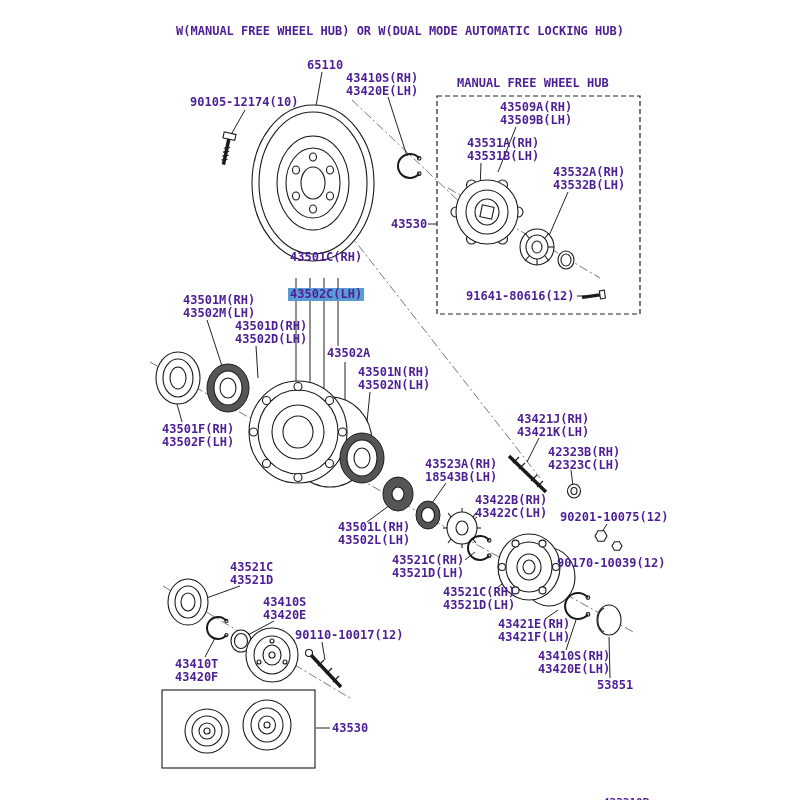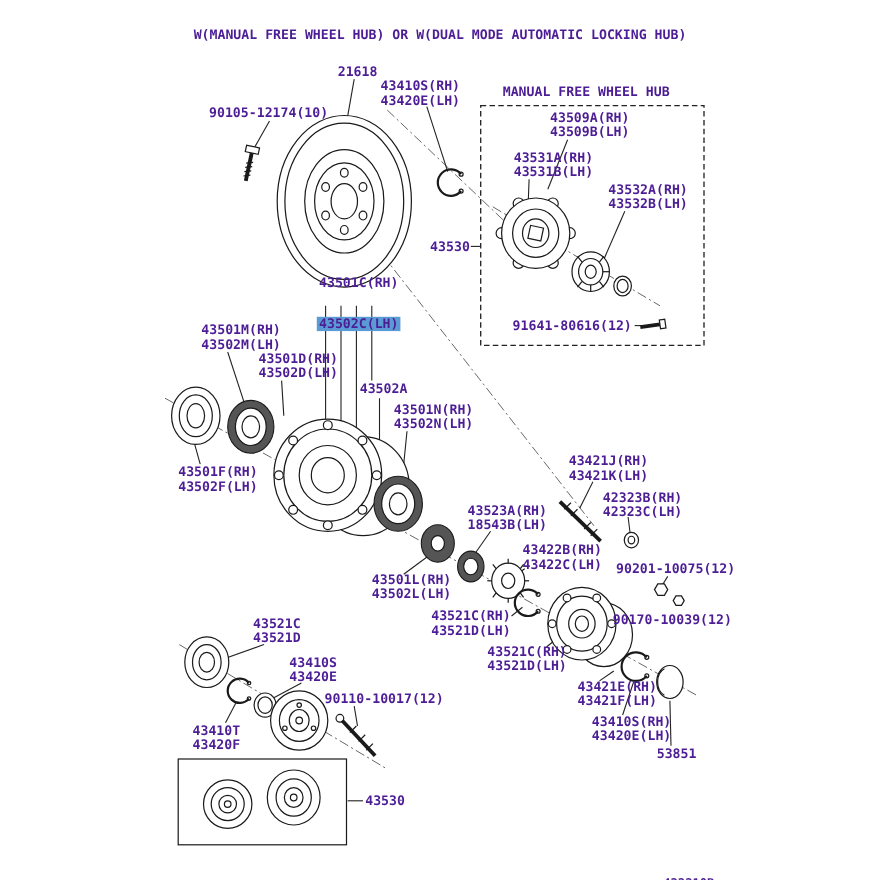--- a/index.html
+++ b/index.html
@@ -290,7 +290,7 @@
 
   <div class="title">W(MANUAL FREE WHEEL HUB) OR W(DUAL MODE AUTOMATIC LOCKING HUB)</div>
 
-  <div class="lbl" style="left:307px;top:59px">21618</div>
+  <div class="lbl" style="left:307px;top:59px">65110</div>
 
   <div class="lbl" style="left:190px;top:96px">90105-12174(10)</div>
 

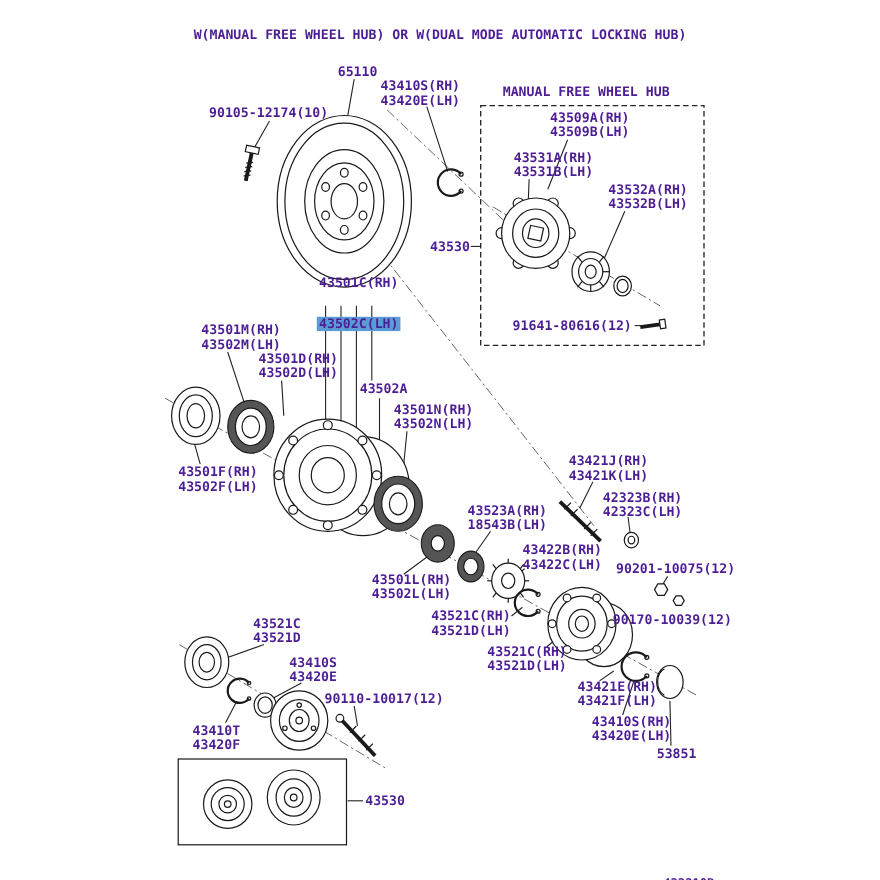--- a/index.html
+++ b/index.html
@@ -386,7 +386,7 @@
     <div>43521D(LH)</div>
   </div>
 
-  <div class="lbl" style="left:525px;top:618px">
+  <div class="lbl" style="left:498px;top:618px">
     <div>43421E(RH)</div>
     <div>43421F(LH)</div>
   </div>

